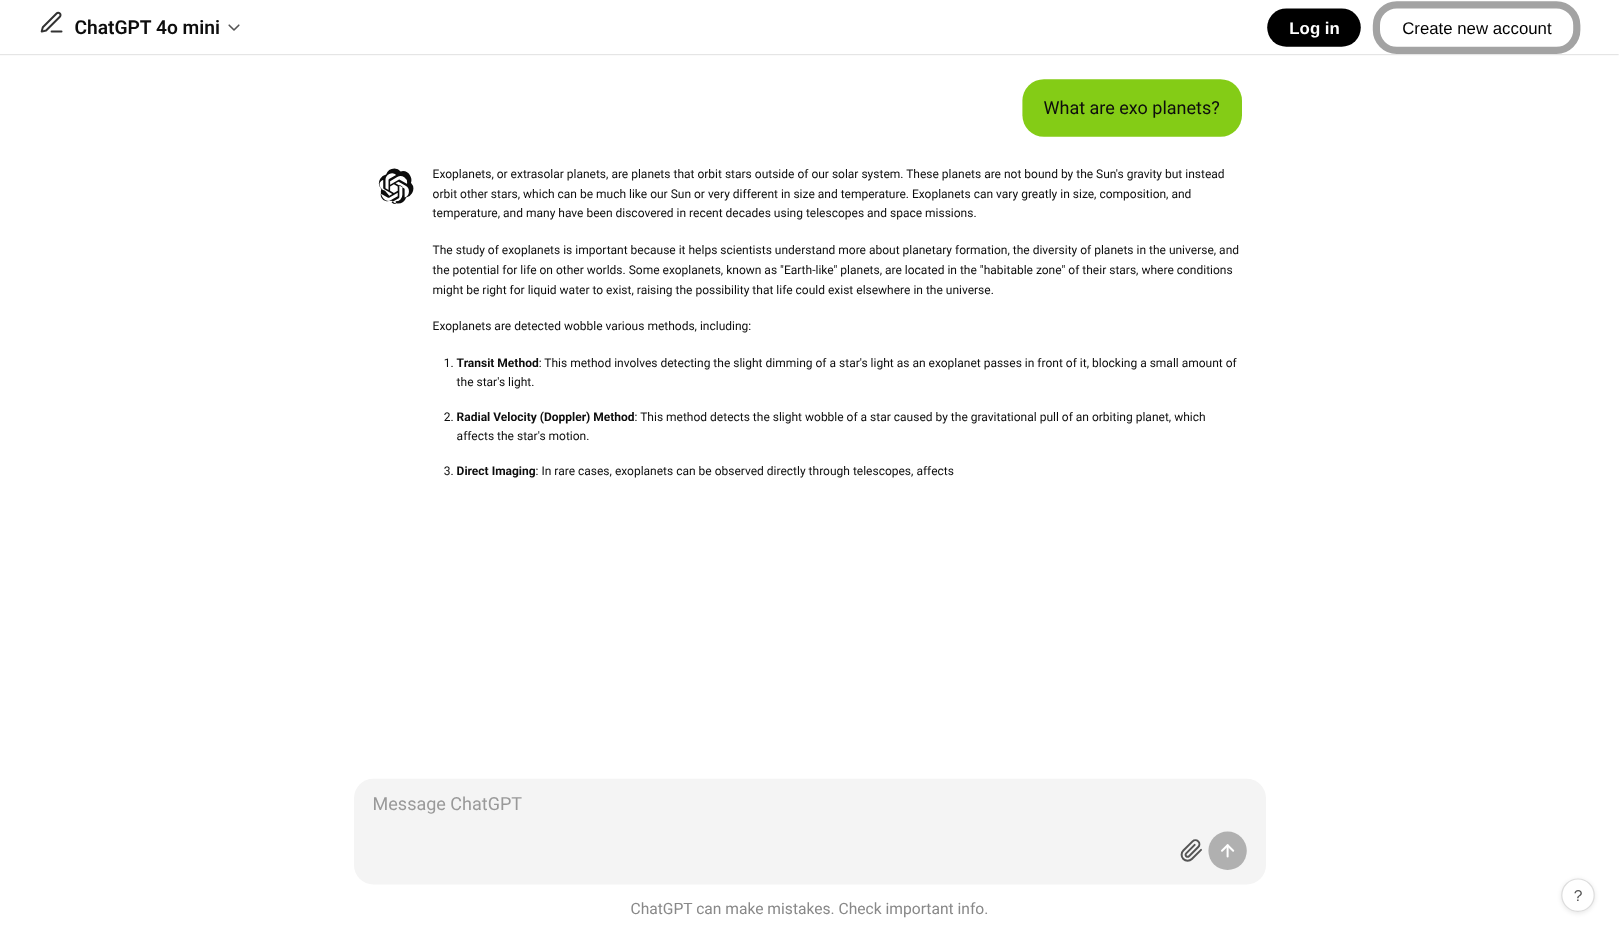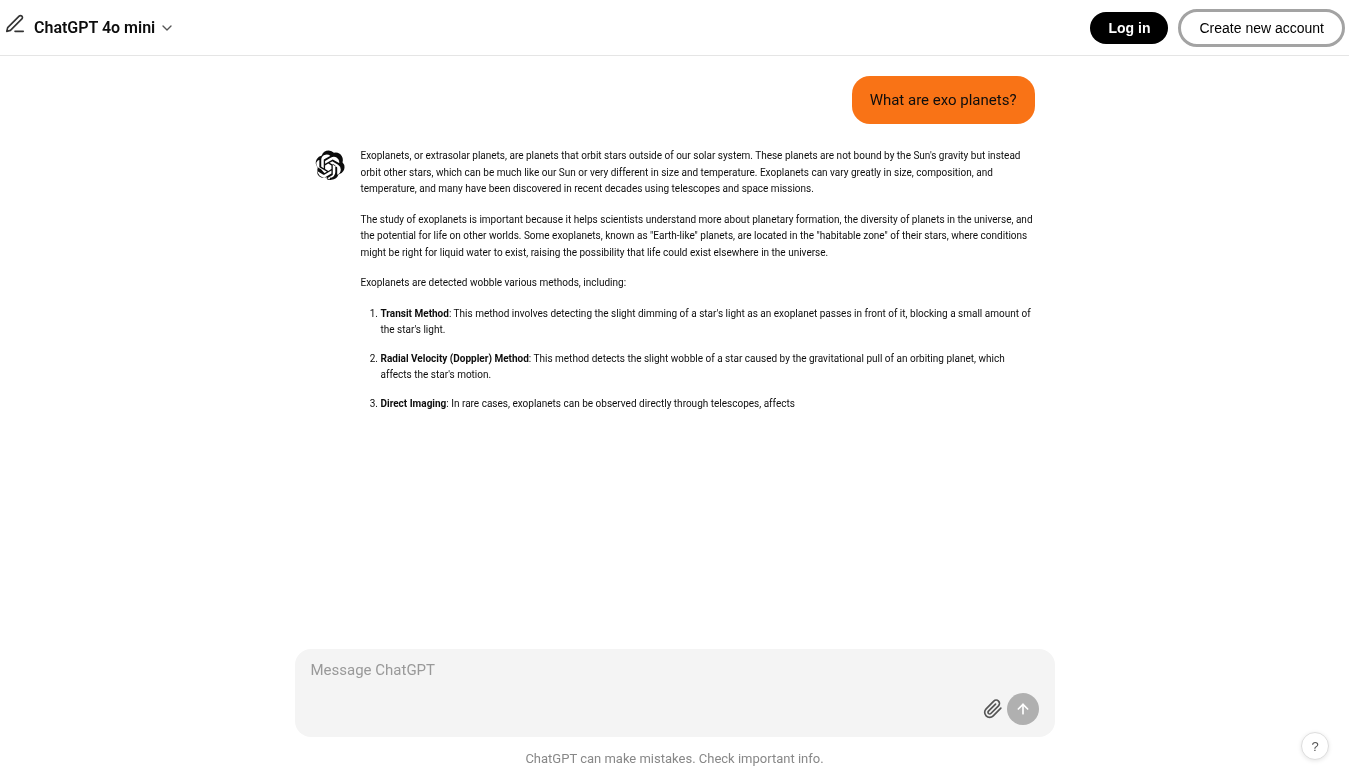--- a/index.html
+++ b/index.html
@@ -26,9 +26,9 @@
       display: flex;
       align-items: center;
       justify-content: space-between;
-      padding: 10px 4px;
+      padding: 10px 32px;
       border-bottom: 1px solid #e5e5e5;
-      height: 56px;
+      height: 46px;
       flex-shrink: 0;
     }
 

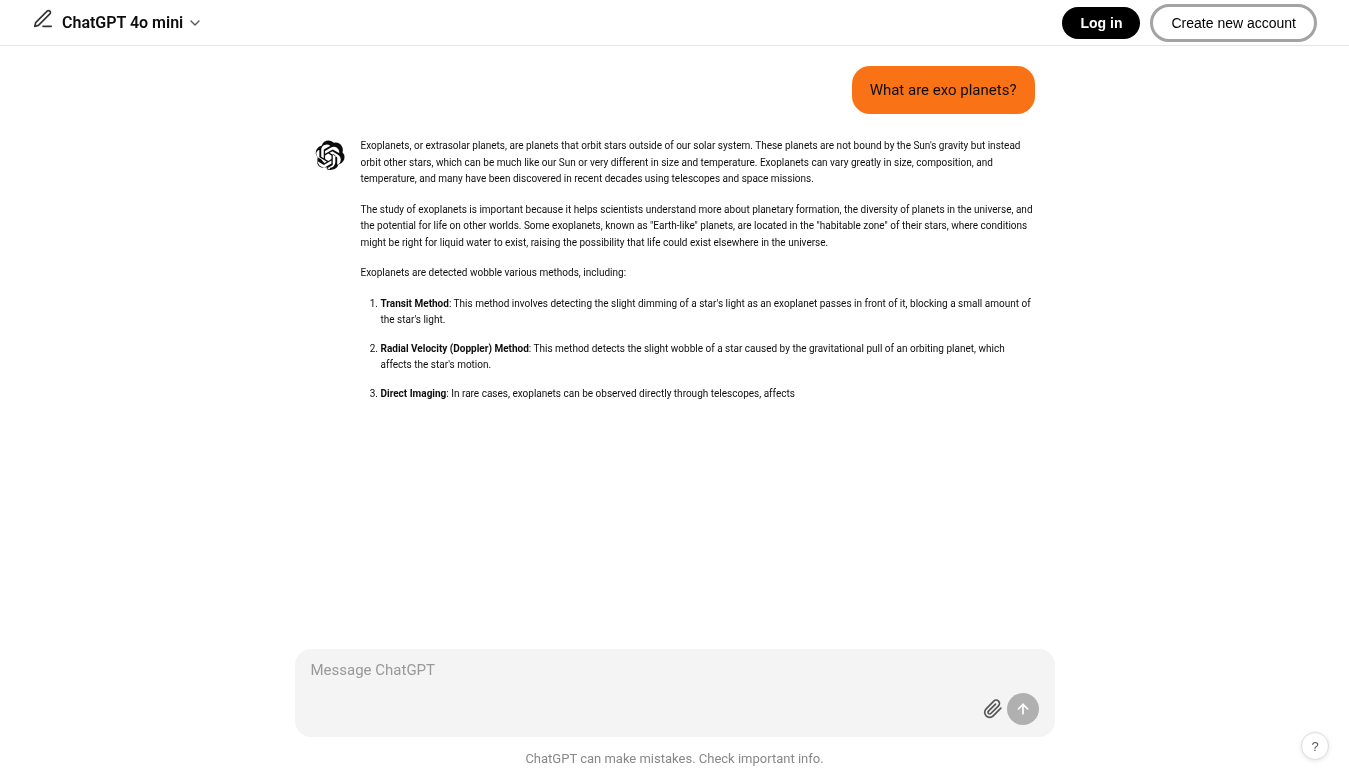--- a/index.html
+++ b/index.html
@@ -80,7 +80,7 @@
     .signup-btn {
       background: transparent;
       color: #000;
-      border: 3px solid #a3a3a3;
+      border: 6px solid #a3a3a3;
       border-radius: 20px;
       padding: 8px 18px;
       font-size: 14px;

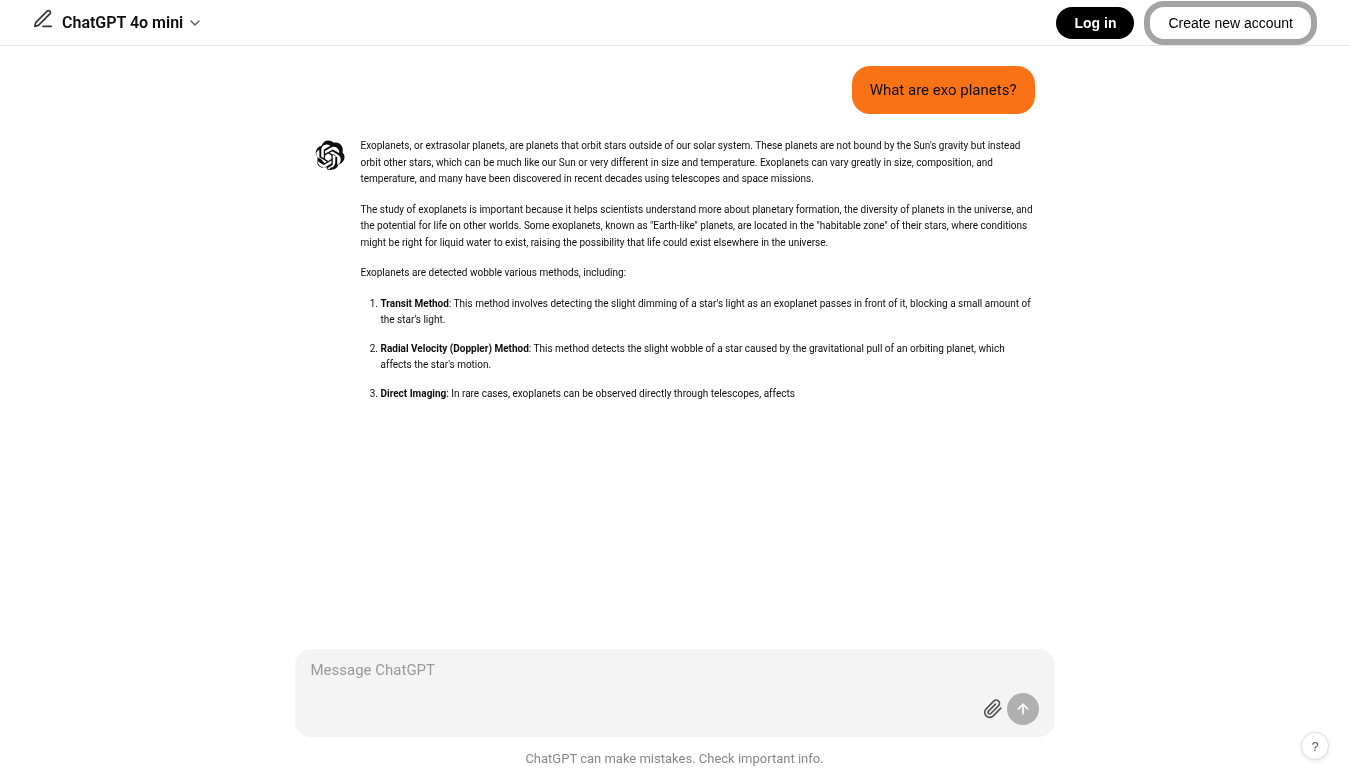--- a/index.html
+++ b/index.html
@@ -114,7 +114,7 @@
     }
 
     .user-bubble {
-      background: #f97316;
+      background: #84cc16;
       border-radius: 18px;
       padding: 12px 18px;
       max-width: 70%;

